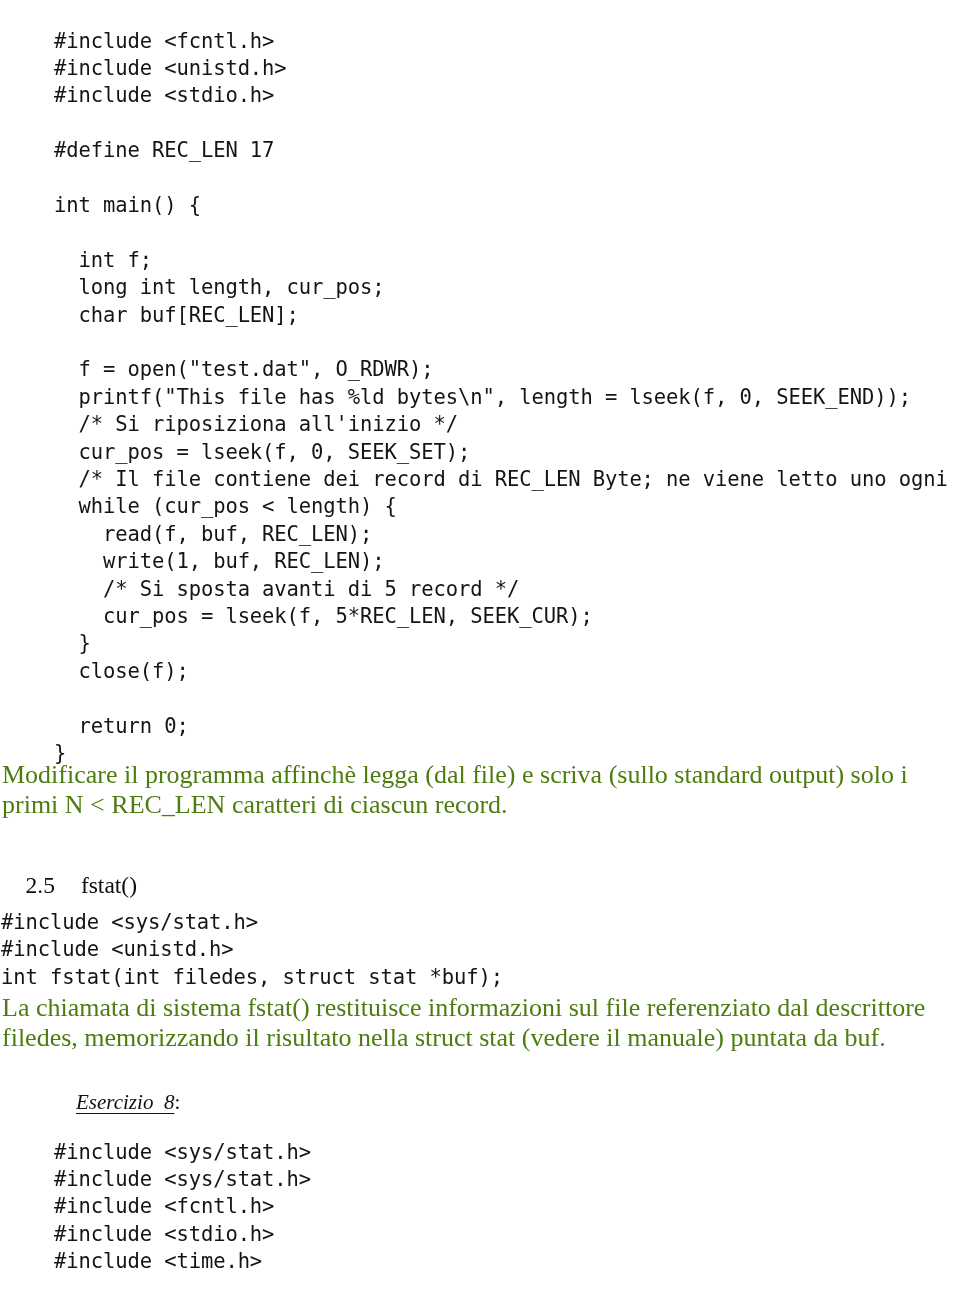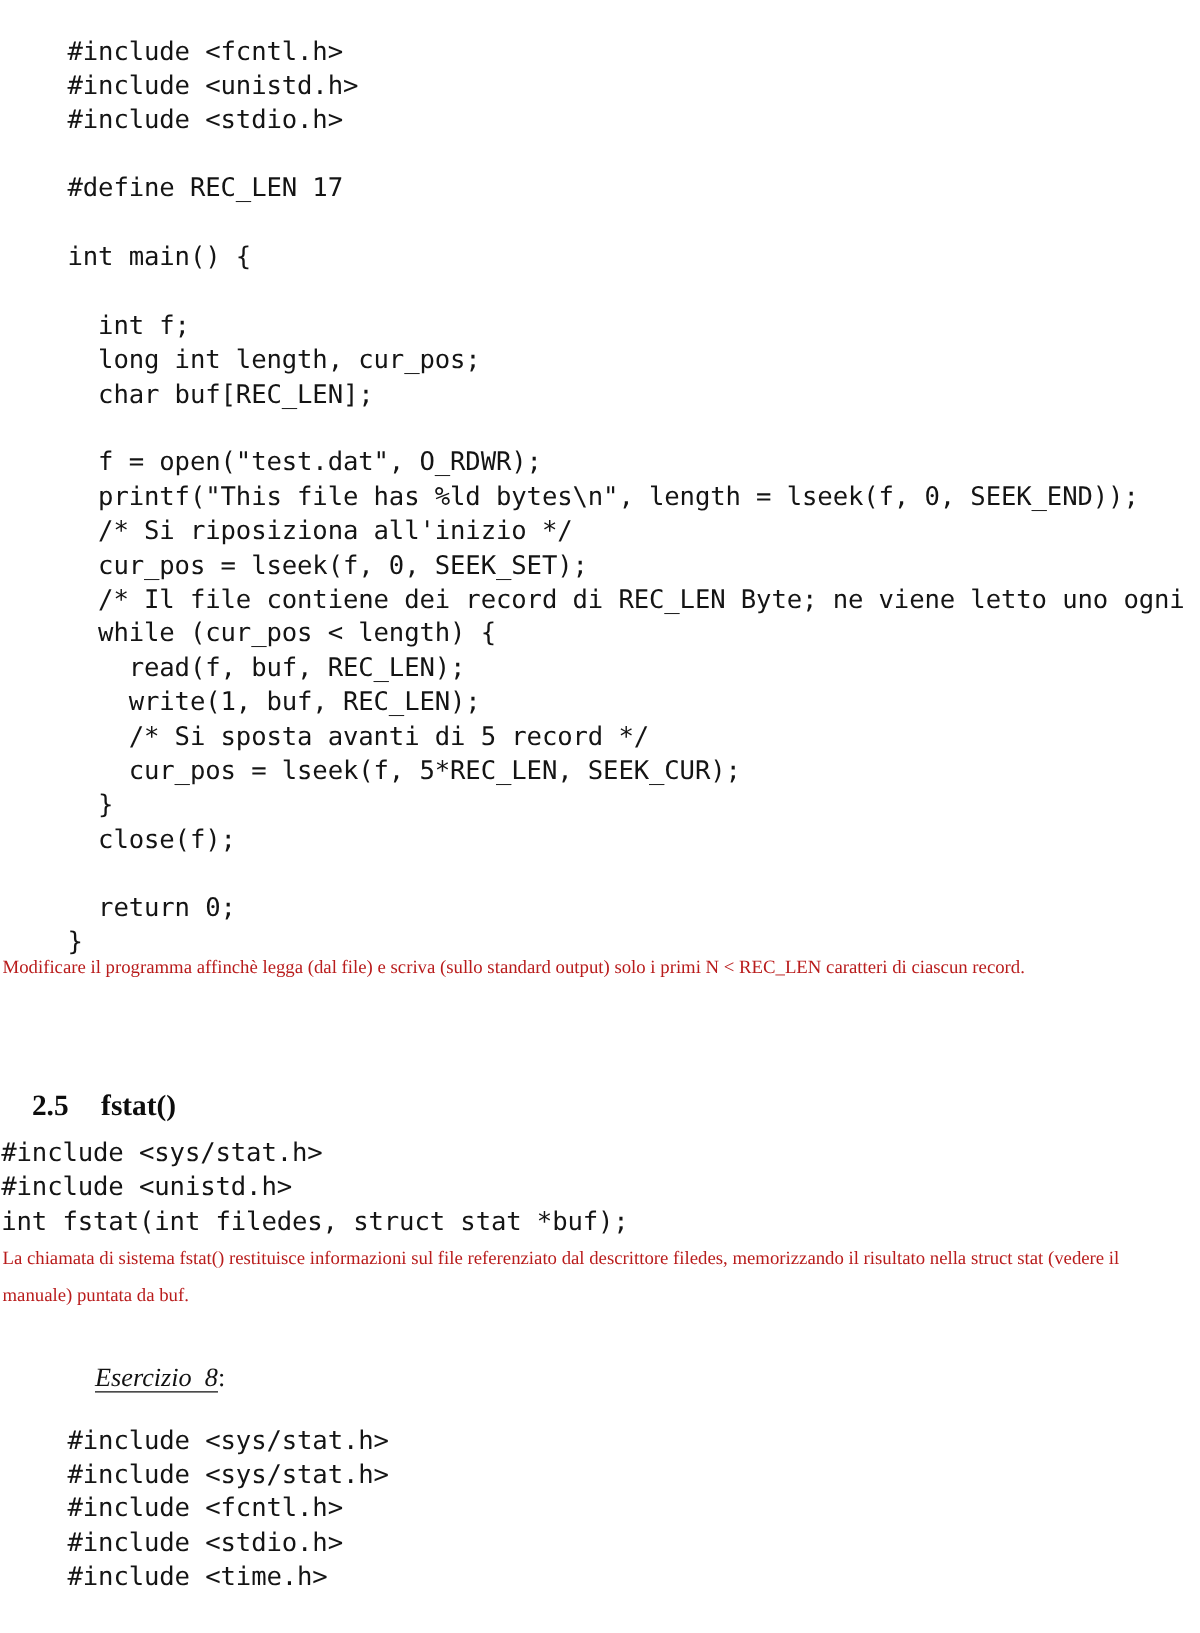--- a/index.html
+++ b/index.html
@@ -53,10 +53,10 @@
     position: absolute;
     left: 2px;
     width: 952px;
-    font-size: 15px;
+    font-size: 26px;
     line-height: 29.5px;
     text-align: left;
-    color: #b91c1c;
+    color: #4d7c0f;
   }
   .prose-1 { top: 760px; }
   .prose-2 { top: 993px; }

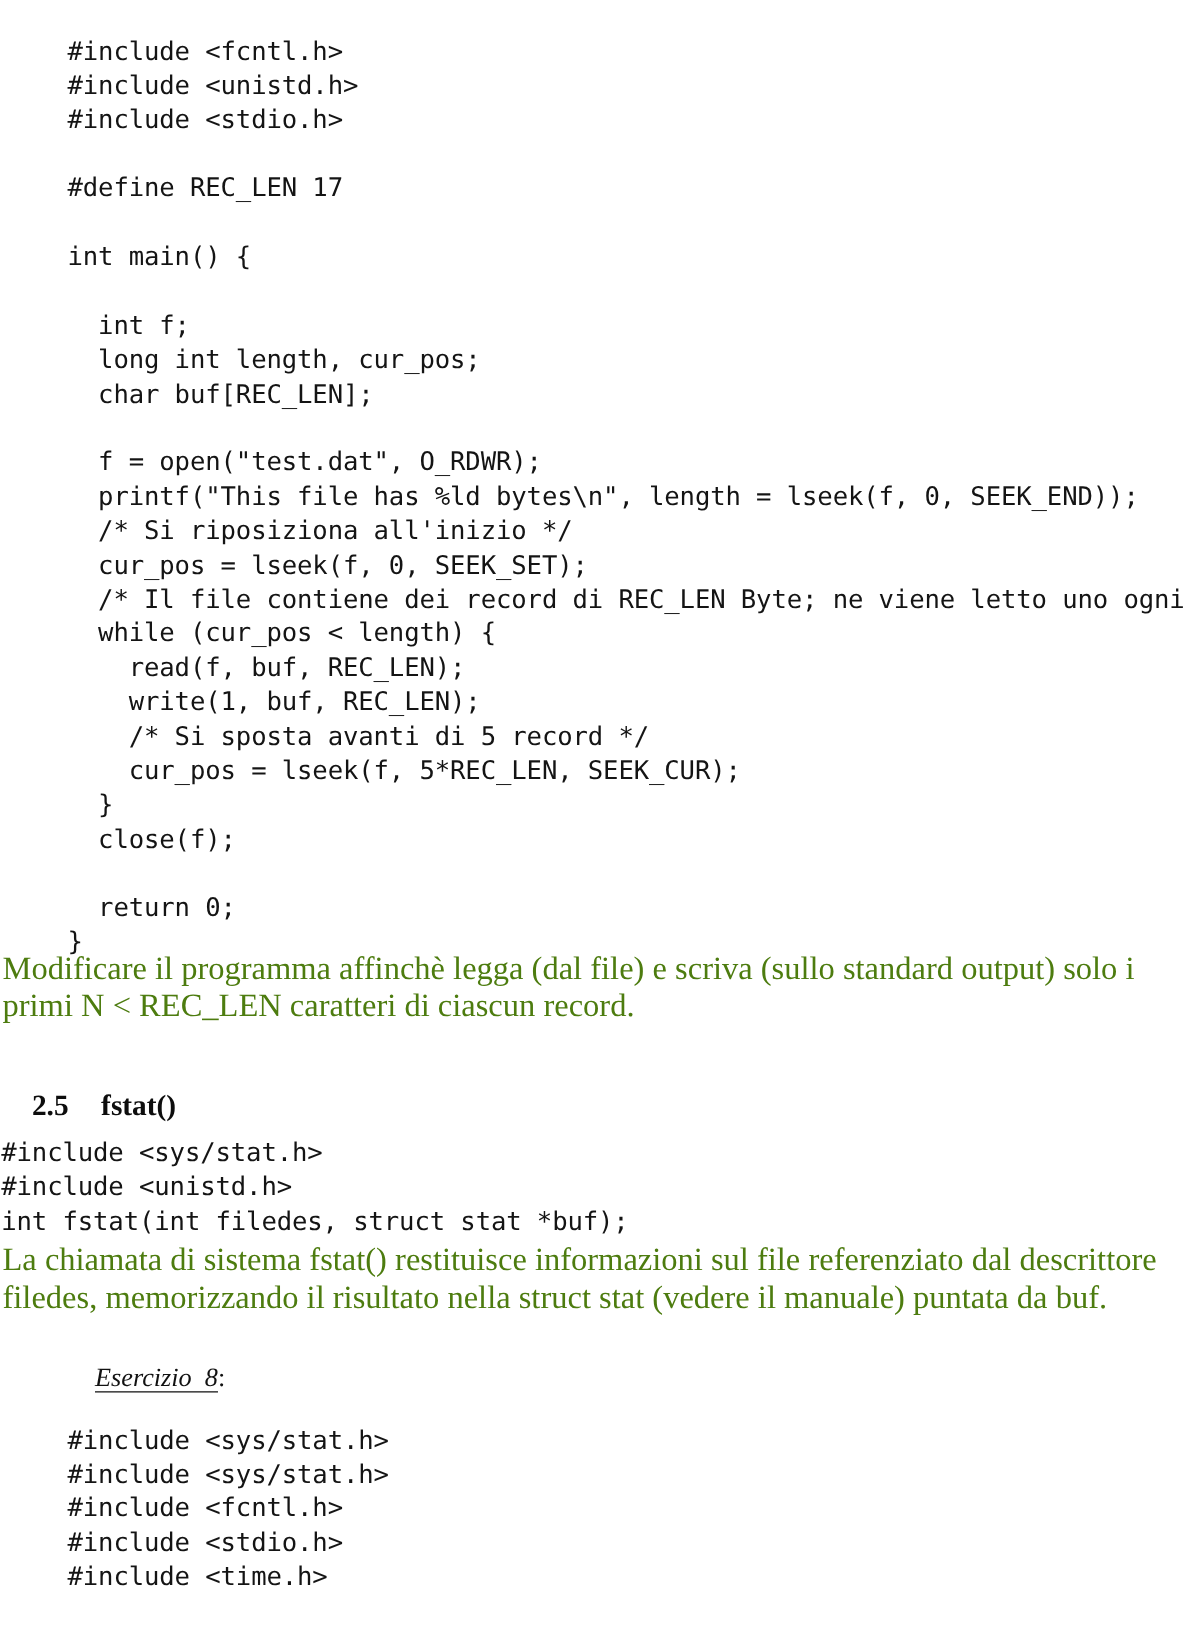--- a/index.html
+++ b/index.html
@@ -71,7 +71,7 @@
     left: 2px;
     top: 843px;
     font-size: 23.5px;
-    font-weight: bold;
+    font-weight: normal;
     line-height: 28px;
     color: #0d0d0d;
     white-space: pre;

